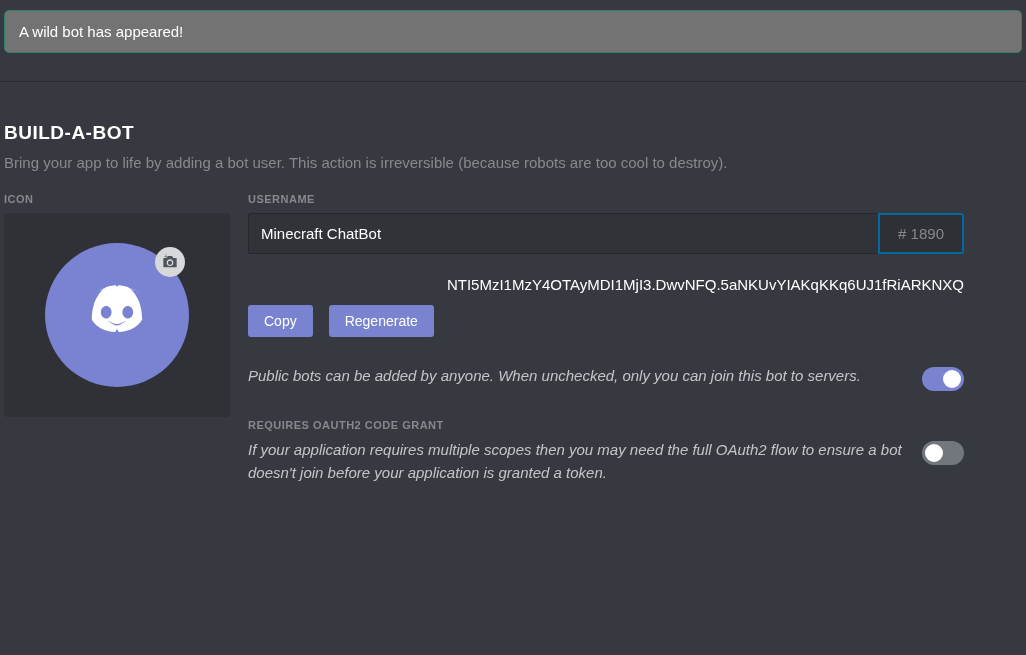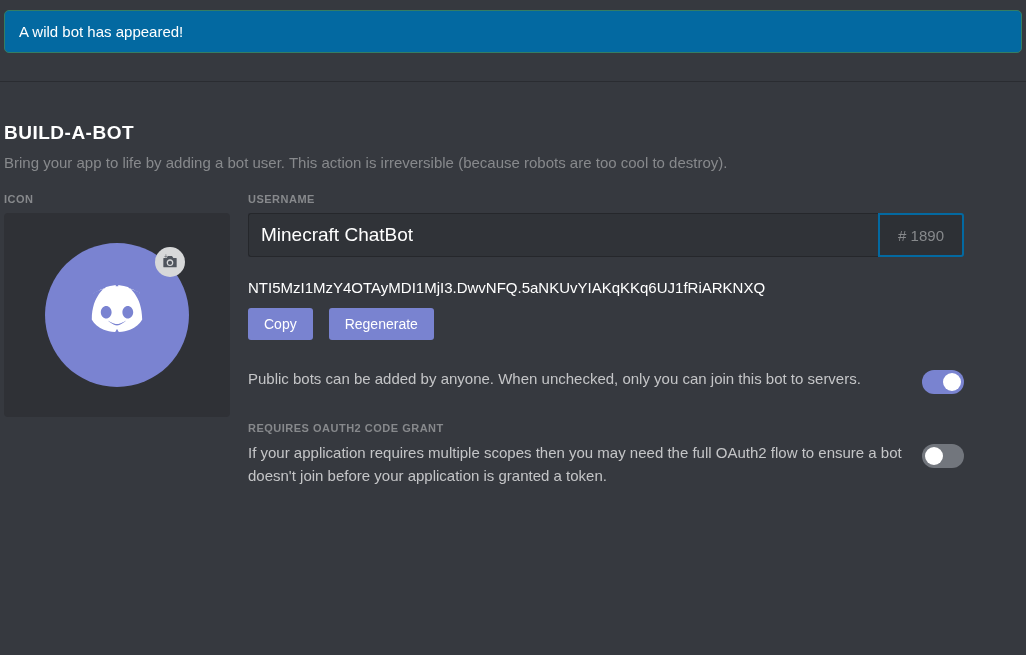--- a/index.html
+++ b/index.html
@@ -18,7 +18,7 @@
     .notification-bar {
       margin: 10px 4px 4px 4px;
       padding: 12px 14px;
-      background-color: #0369a1;
+      background-color: #737373;
       border: 1px solid #347e64;
       border-radius: 5px;
       color: #ffffff;

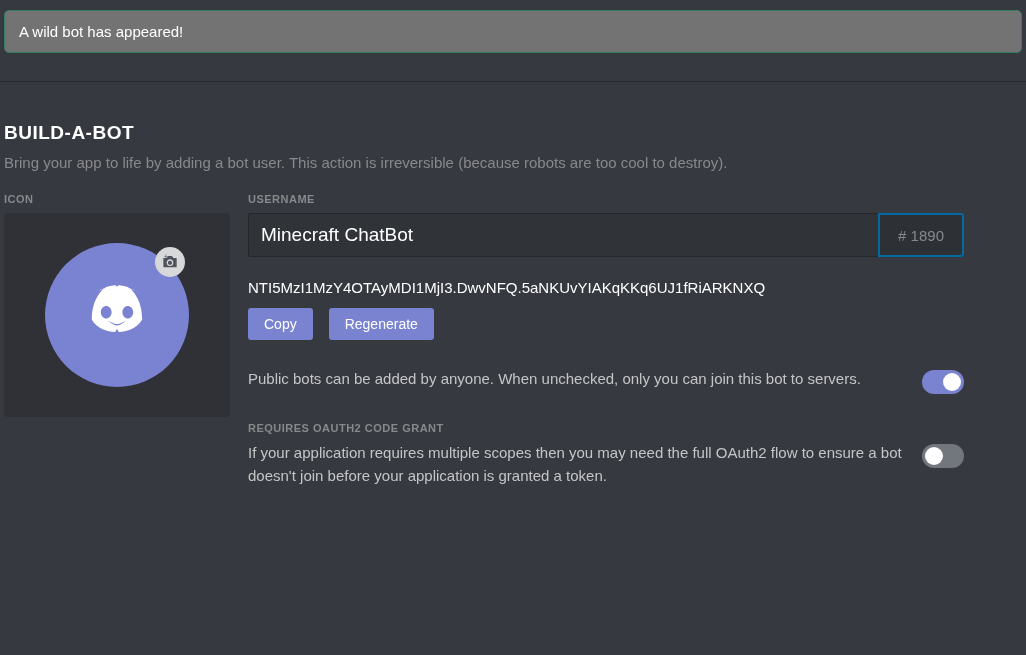--- a/index.html
+++ b/index.html
@@ -108,7 +108,7 @@
       border-radius: 3px 0 0 3px;
       padding: 10px 12px;
       color: #ffffff;
-      font-size: 19px;
+      font-size: 15px;
       outline: none;
     }
     .discriminator {

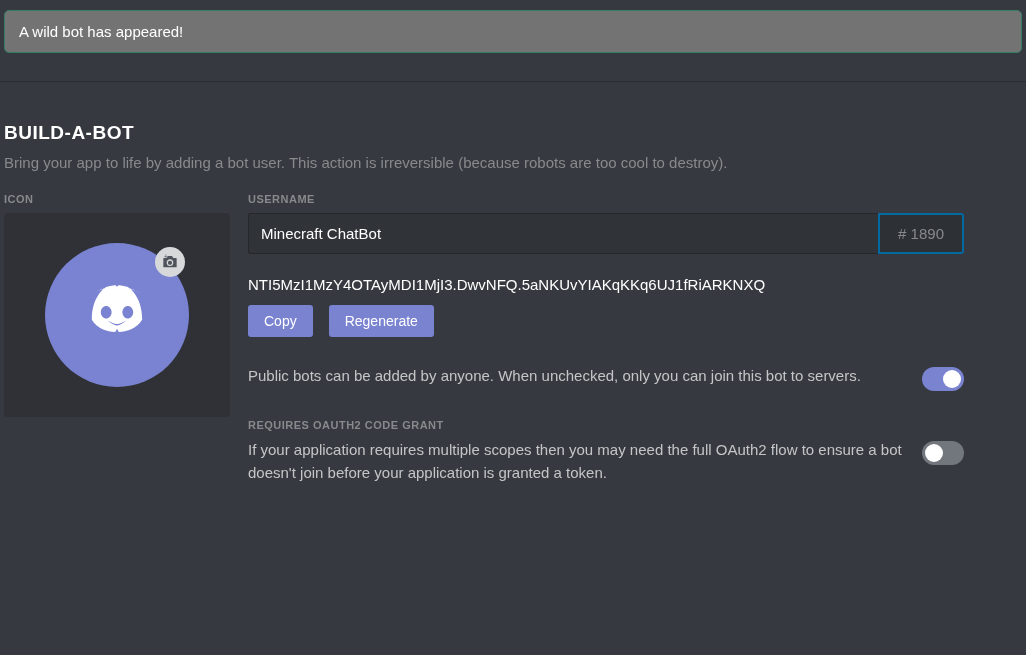--- a/index.html
+++ b/index.html
@@ -126,6 +126,7 @@
       font-size: 15px;
       margin-bottom: 12px;
       word-break: break-all;
+      text-align: right;
     }
     .button-row {
       display: flex;

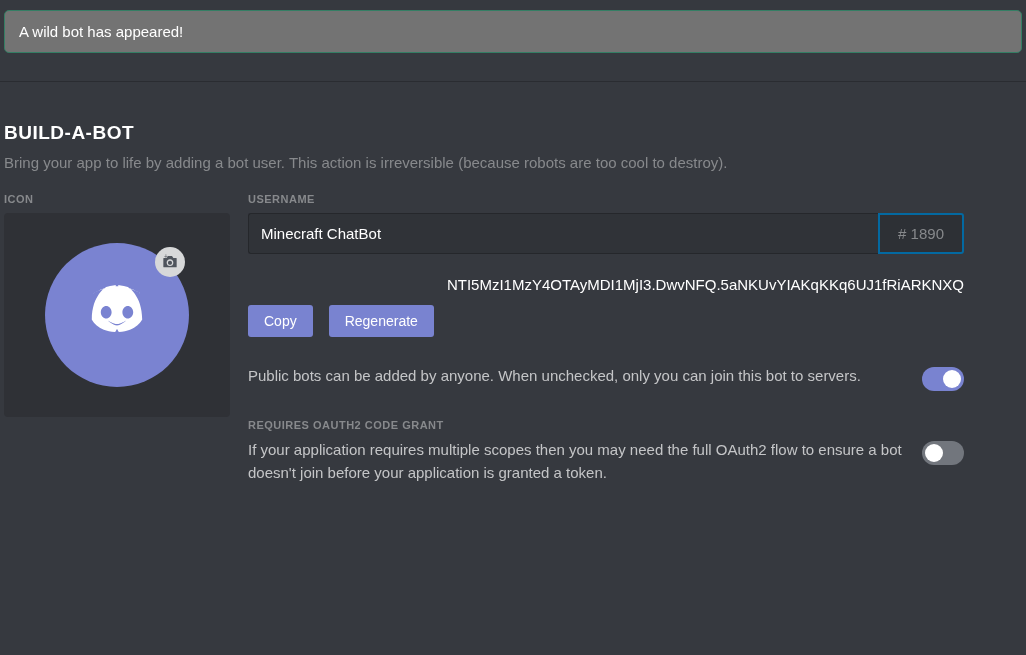--- a/index.html
+++ b/index.html
@@ -156,6 +156,7 @@
       font-size: 15px;
       line-height: 1.5;
       flex: 1;
+      font-style: italic;
     }
     .toggle {
       width: 42px;

